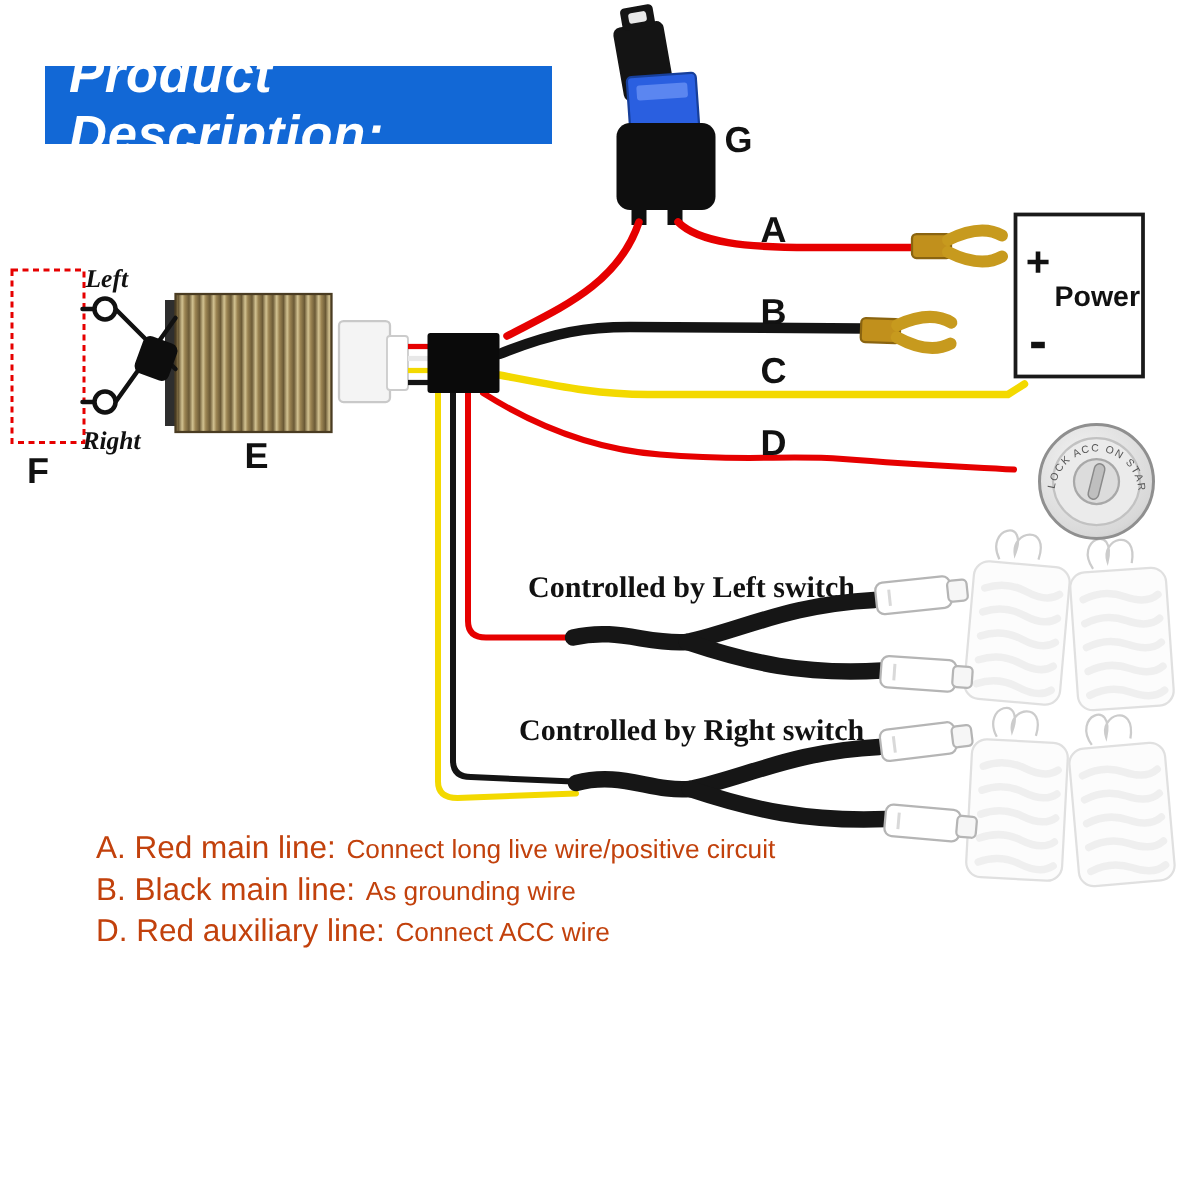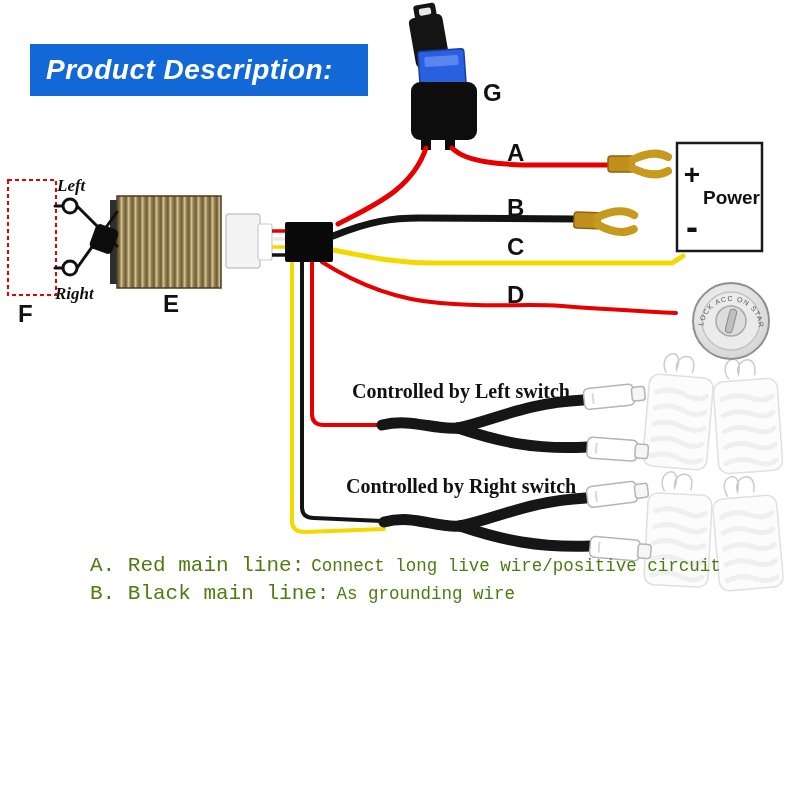--- a/index.html
+++ b/index.html
@@ -7,7 +7,7 @@
           font-family:"Liberation Sans",sans-serif;}
   .banner{position:absolute;left:30px;top:44px;width:338px;height:52px;background:#1268d6;
           color:#fff;display:flex;align-items:center;padding-left:16px;box-sizing:border-box;}
-  .banner span{font-size:28px;font-weight:bold;font-style:italic;letter-spacing:0.5px;}
+  .banner span{font-size:35px;font-weight:bold;font-style:italic;letter-spacing:0.5px;}
   svg.diagram{position:absolute;left:0;top:0;}
   
   .wire-lbl{font-family:"Liberation Sans",sans-serif;font-weight:bold;font-size:24px;fill:#111;}

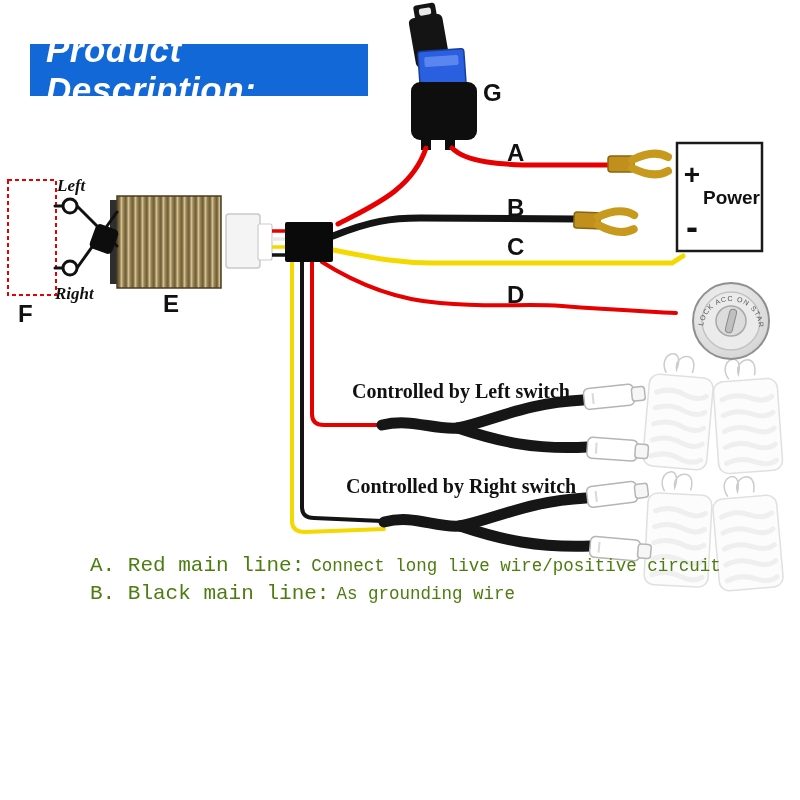--- a/index.html
+++ b/index.html
@@ -35,7 +35,7 @@
   .cable{fill:none;stroke:#161616;stroke-width:11;stroke-linecap:round;}
   .sw-wire{fill:none;stroke:#111;stroke-width:3;stroke-linecap:round;}
   
-  .legend{position:absolute;left:64px;top:552px;width:600px;font-family:Liberation Mono, monospace;color:#4d7c0f;margin-left:26px;}
+  .legend{position:absolute;left:64px;top:552px;width:600px;font-family:Liberation Sans, sans-serif;color:#c2410c;}
   .lg-row{height:27.6px;line-height:27.6px;white-space:nowrap;}
   .lg-label{font-size:21px;}
   .lg-detail{font-size:17.5px;margin-left:7px;}

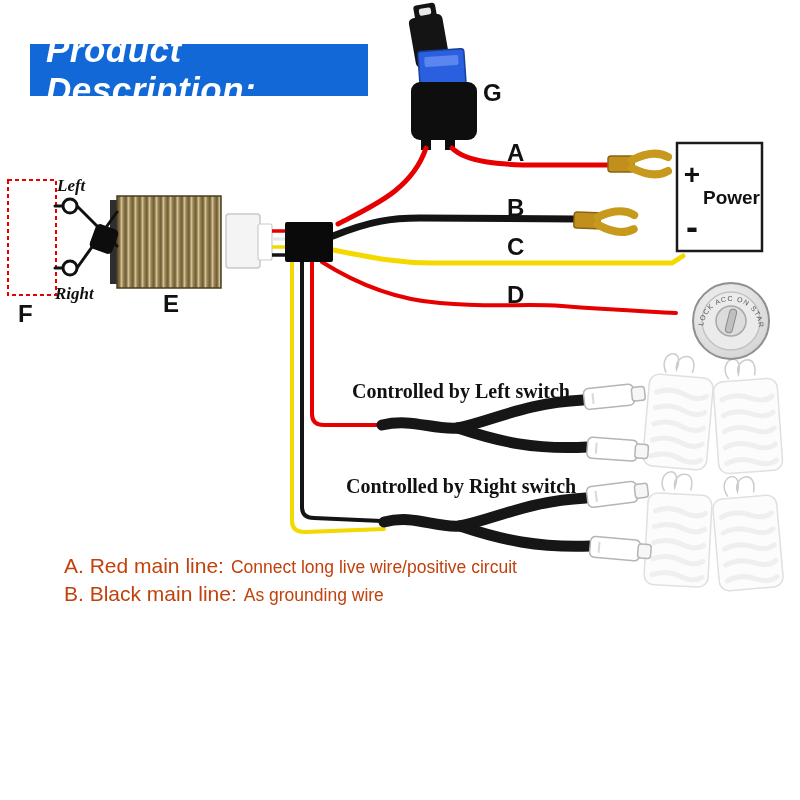--- a/index.html
+++ b/index.html
@@ -197,6 +197,9 @@
     <div class="lg-row">
       <span class="lg-label">B. Black main line:</span><span class="lg-detail">As grounding wire</span>
     </div>
+    <div class="lg-row">
+      <span class="lg-label">D. Red auxiliary line:</span><span class="lg-detail">Connect ACC wire</span>
+    </div>
   </div>
 
 </div>

